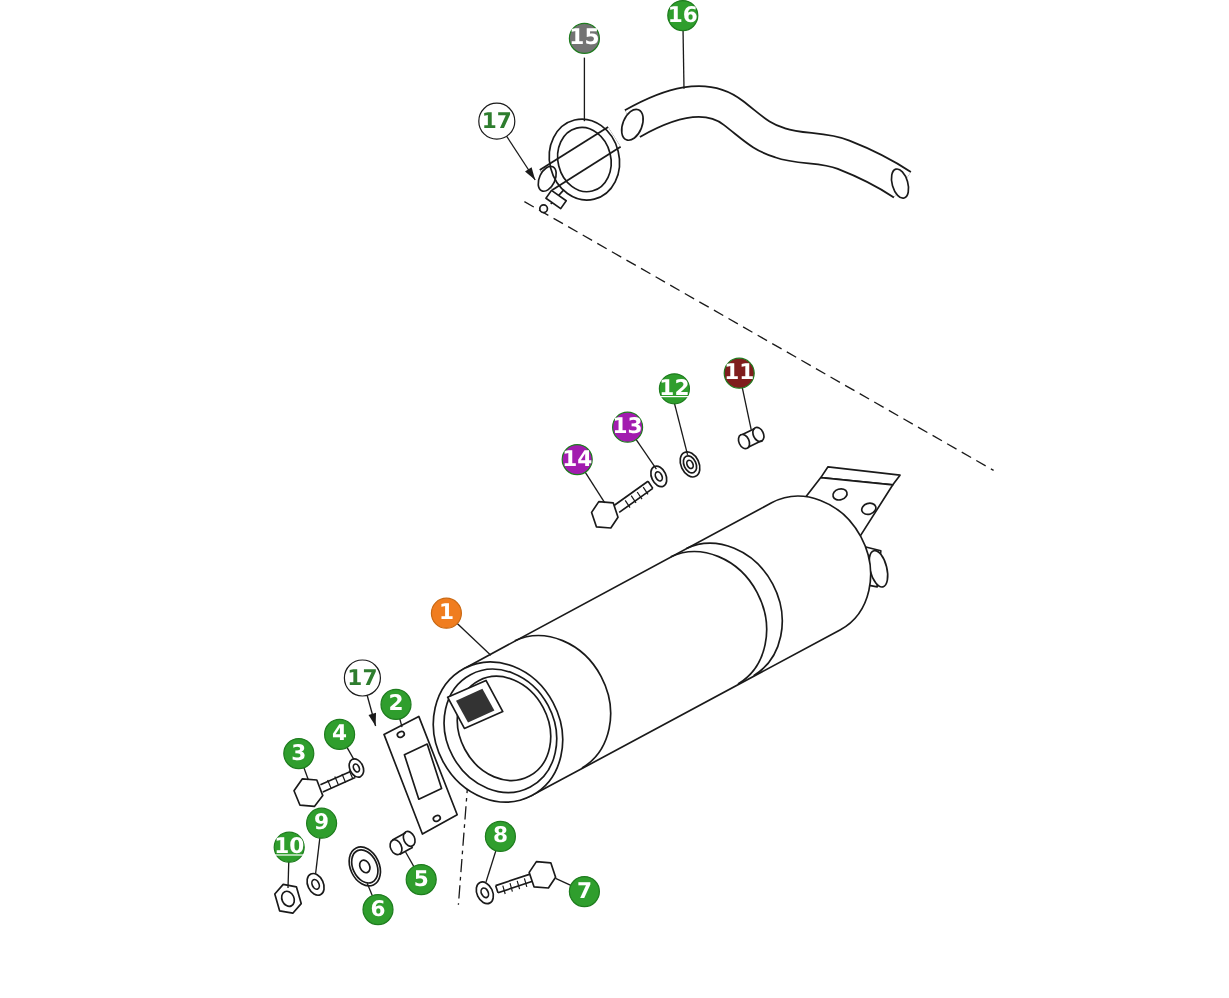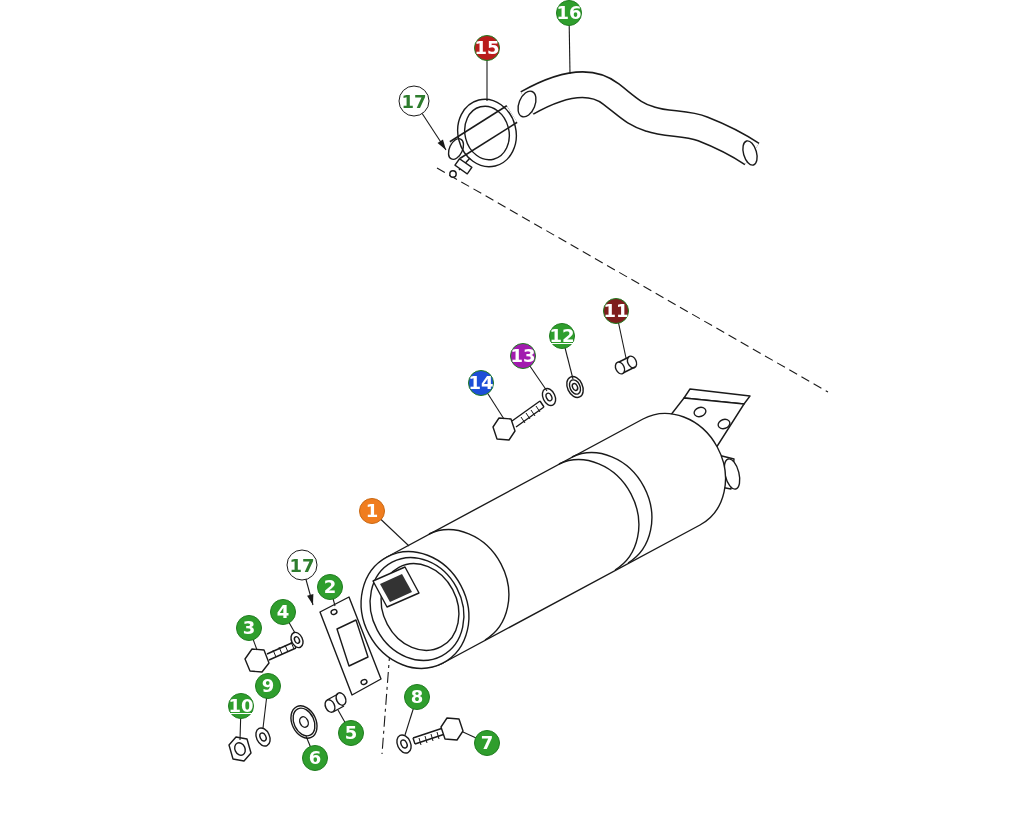--- a/index.html
+++ b/index.html
@@ -161,7 +161,7 @@
 
   <div id="callout-layer">
       <div class="badge" style="left: 569px; top: 13px; width: 26px; height: 26px; background: rgb(47, 158, 45); color: rgb(255, 255, 255); border: 1px solid rgb(30, 124, 30);">16</div>
-      <div class="badge" style="left: 487px; top: 48px; width: 26px; height: 26px; background: #b91c1c; color: rgb(255, 255, 255); border: 1px solid rgb(30, 124, 30);">15</div>
+      <div class="badge" style="left: 487px; top: 32px; width: 26px; height: 26px; background: #737373; color: rgb(255, 255, 255); border: 1px solid rgb(30, 124, 30);">15</div>
       <div class="badge" style="left: 414px; top: 101px; width: 31px; height: 31px; background: rgb(255, 255, 255); color: rgb(46, 125, 46); border: 1.5px solid rgb(26, 26, 26);">17</div>
       <div class="badge" style="left: 616px; top: 311px; width: 26px; height: 26px; background: #7f1d1d; color: rgb(255, 255, 255); border: 1px solid rgb(30, 124, 30);">11</div>
       <div class="badge" style="left: 562px; top: 336px; width: 26px; height: 26px; background: rgb(47, 158, 45); color: rgb(255, 255, 255); border: 1px solid rgb(30, 124, 30); text-decoration: underline;">12</div>

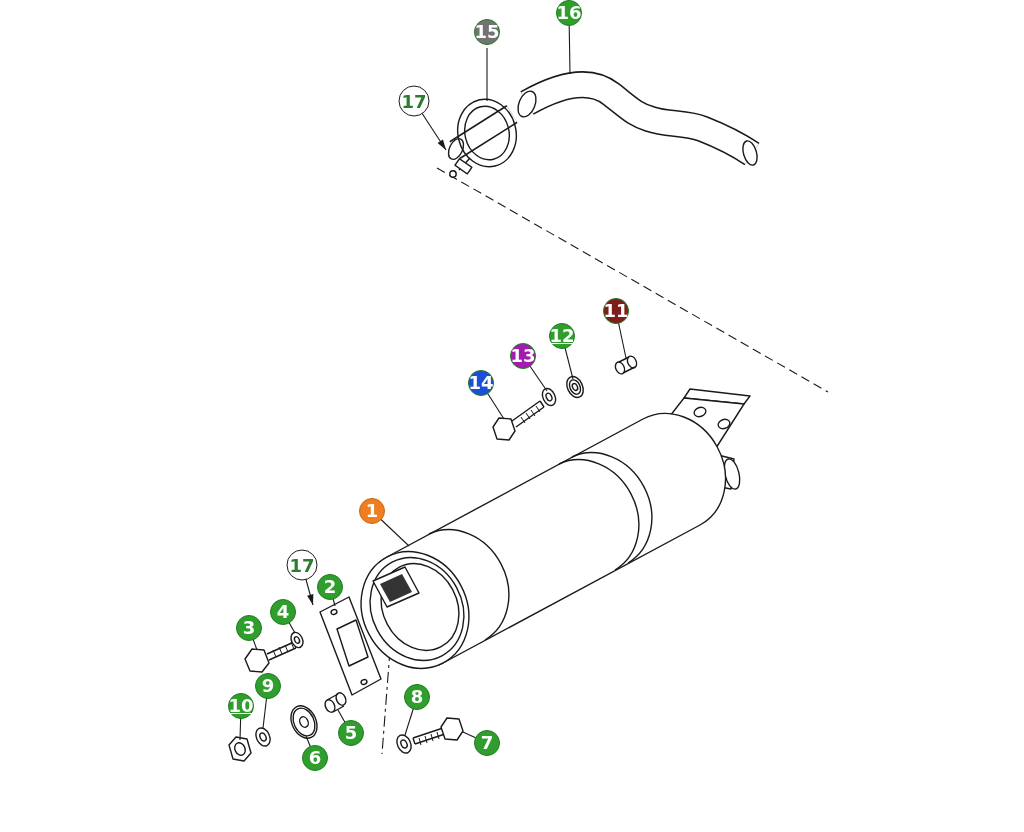--- a/index.html
+++ b/index.html
@@ -164,7 +164,7 @@
       <div class="badge" style="left: 487px; top: 32px; width: 26px; height: 26px; background: #737373; color: rgb(255, 255, 255); border: 1px solid rgb(30, 124, 30);">15</div>
       <div class="badge" style="left: 414px; top: 101px; width: 31px; height: 31px; background: rgb(255, 255, 255); color: rgb(46, 125, 46); border: 1.5px solid rgb(26, 26, 26);">17</div>
       <div class="badge" style="left: 616px; top: 311px; width: 26px; height: 26px; background: #7f1d1d; color: rgb(255, 255, 255); border: 1px solid rgb(30, 124, 30);">11</div>
-      <div class="badge" style="left: 562px; top: 336px; width: 26px; height: 26px; background: rgb(47, 158, 45); color: rgb(255, 255, 255); border: 1px solid rgb(30, 124, 30); text-decoration: underline;">12</div>
+      <div class="badge" style="left: 562px; top: 324px; width: 26px; height: 26px; background: rgb(47, 158, 45); color: rgb(255, 255, 255); border: 1px solid rgb(30, 124, 30); text-decoration: underline;">12</div>
       <div class="badge" style="left: 523px; top: 356px; width: 26px; height: 26px; background: #a21caf; color: rgb(255, 255, 255); border: 1px solid rgb(30, 124, 30);">13</div>
       <div class="badge" style="left: 481px; top: 383px; width: 26px; height: 26px; background: #1d4ed8; color: rgb(255, 255, 255); border: 1px solid rgb(30, 124, 30);">14</div>
       <div class="badge" style="left: 372px; top: 511px; width: 26px; height: 26px; background: rgb(240, 125, 31); color: rgb(255, 255, 255); border: 1px solid rgb(201, 104, 18);">1</div>

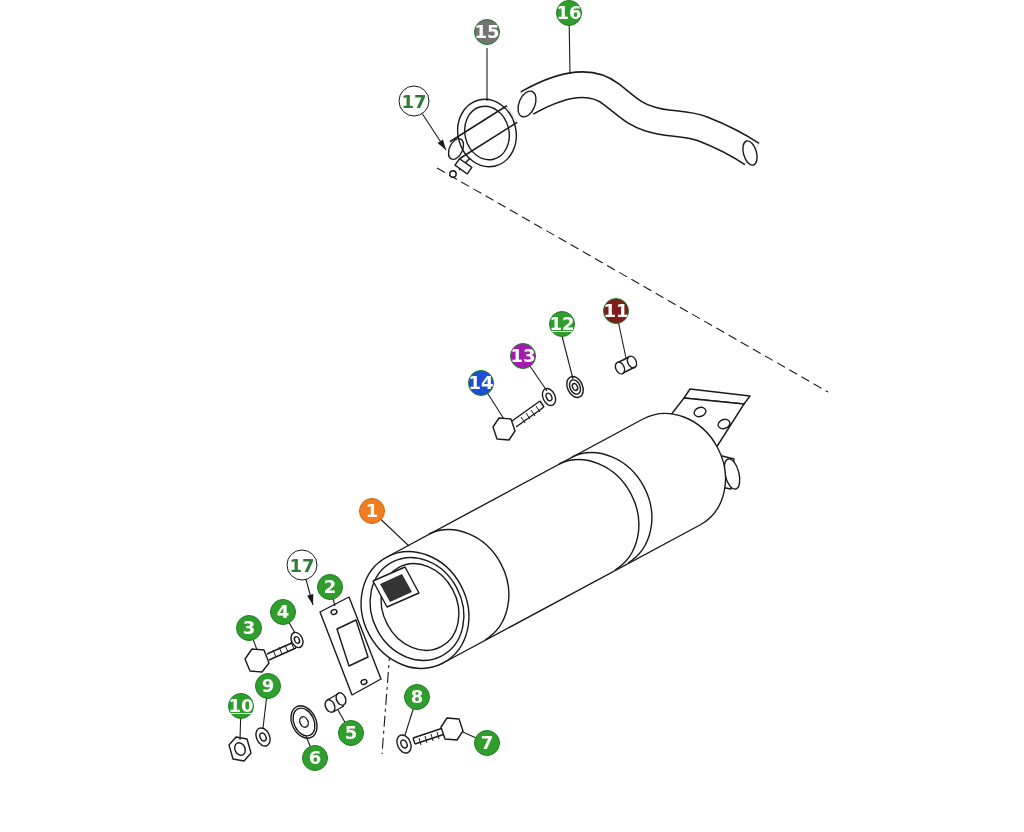--- a/index.html
+++ b/index.html
@@ -166,7 +166,7 @@
       <div class="badge" style="left: 616px; top: 311px; width: 26px; height: 26px; background: #7f1d1d; color: rgb(255, 255, 255); border: 1px solid rgb(30, 124, 30);">11</div>
       <div class="badge" style="left: 562px; top: 324px; width: 26px; height: 26px; background: rgb(47, 158, 45); color: rgb(255, 255, 255); border: 1px solid rgb(30, 124, 30); text-decoration: underline;">12</div>
       <div class="badge" style="left: 523px; top: 356px; width: 26px; height: 26px; background: #a21caf; color: rgb(255, 255, 255); border: 1px solid rgb(30, 124, 30);">13</div>
-      <div class="badge" style="left: 481px; top: 383px; width: 26px; height: 26px; background: #1d4ed8; color: rgb(255, 255, 255); border: 1px solid rgb(30, 124, 30);">14</div>
+      <div class="badge" style="left: 481px; top: 383px; width: 26px; height: 26px; background: #a21caf; color: rgb(255, 255, 255); border: 1px solid rgb(30, 124, 30);">14</div>
       <div class="badge" style="left: 372px; top: 511px; width: 26px; height: 26px; background: rgb(240, 125, 31); color: rgb(255, 255, 255); border: 1px solid rgb(201, 104, 18);">1</div>
       <div class="badge" style="left: 302px; top: 565px; width: 31px; height: 31px; background: rgb(255, 255, 255); color: rgb(46, 125, 46); border: 1.5px solid rgb(26, 26, 26);">17</div>
       <div class="badge" style="left: 330px; top: 587px; width: 26px; height: 26px; background: rgb(47, 158, 45); color: rgb(255, 255, 255); border: 1px solid rgb(30, 124, 30);">2</div>

